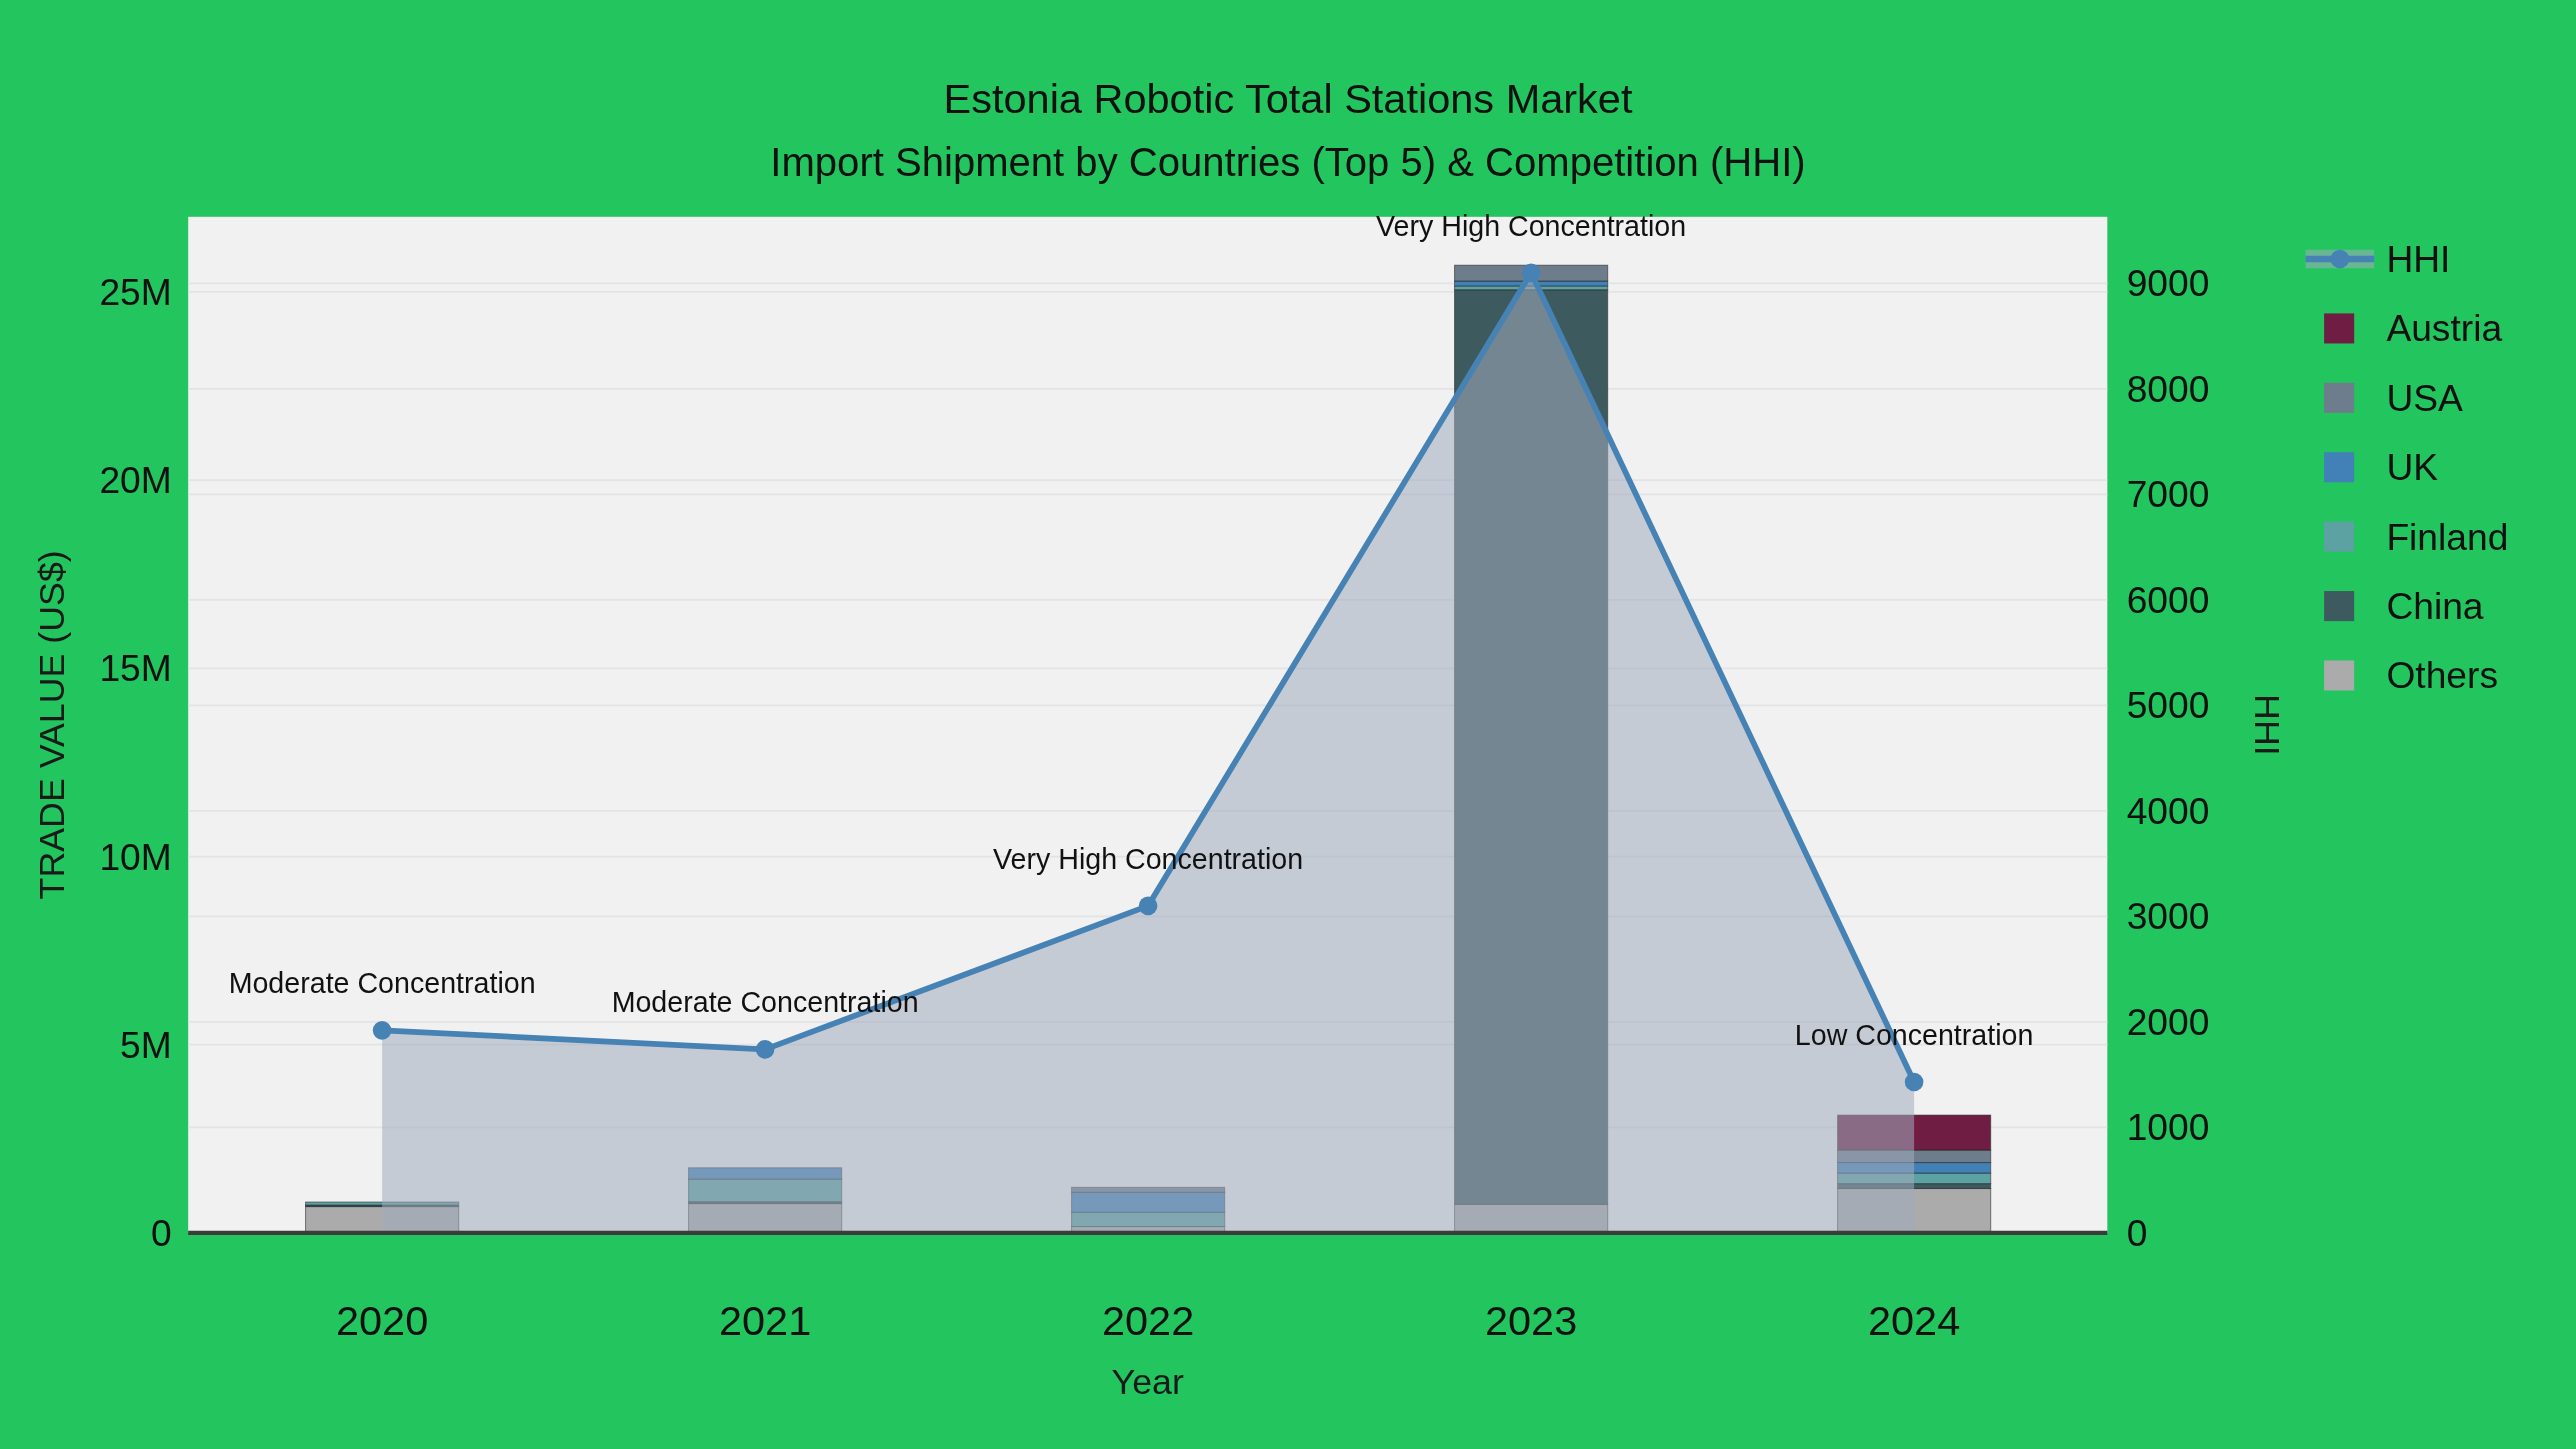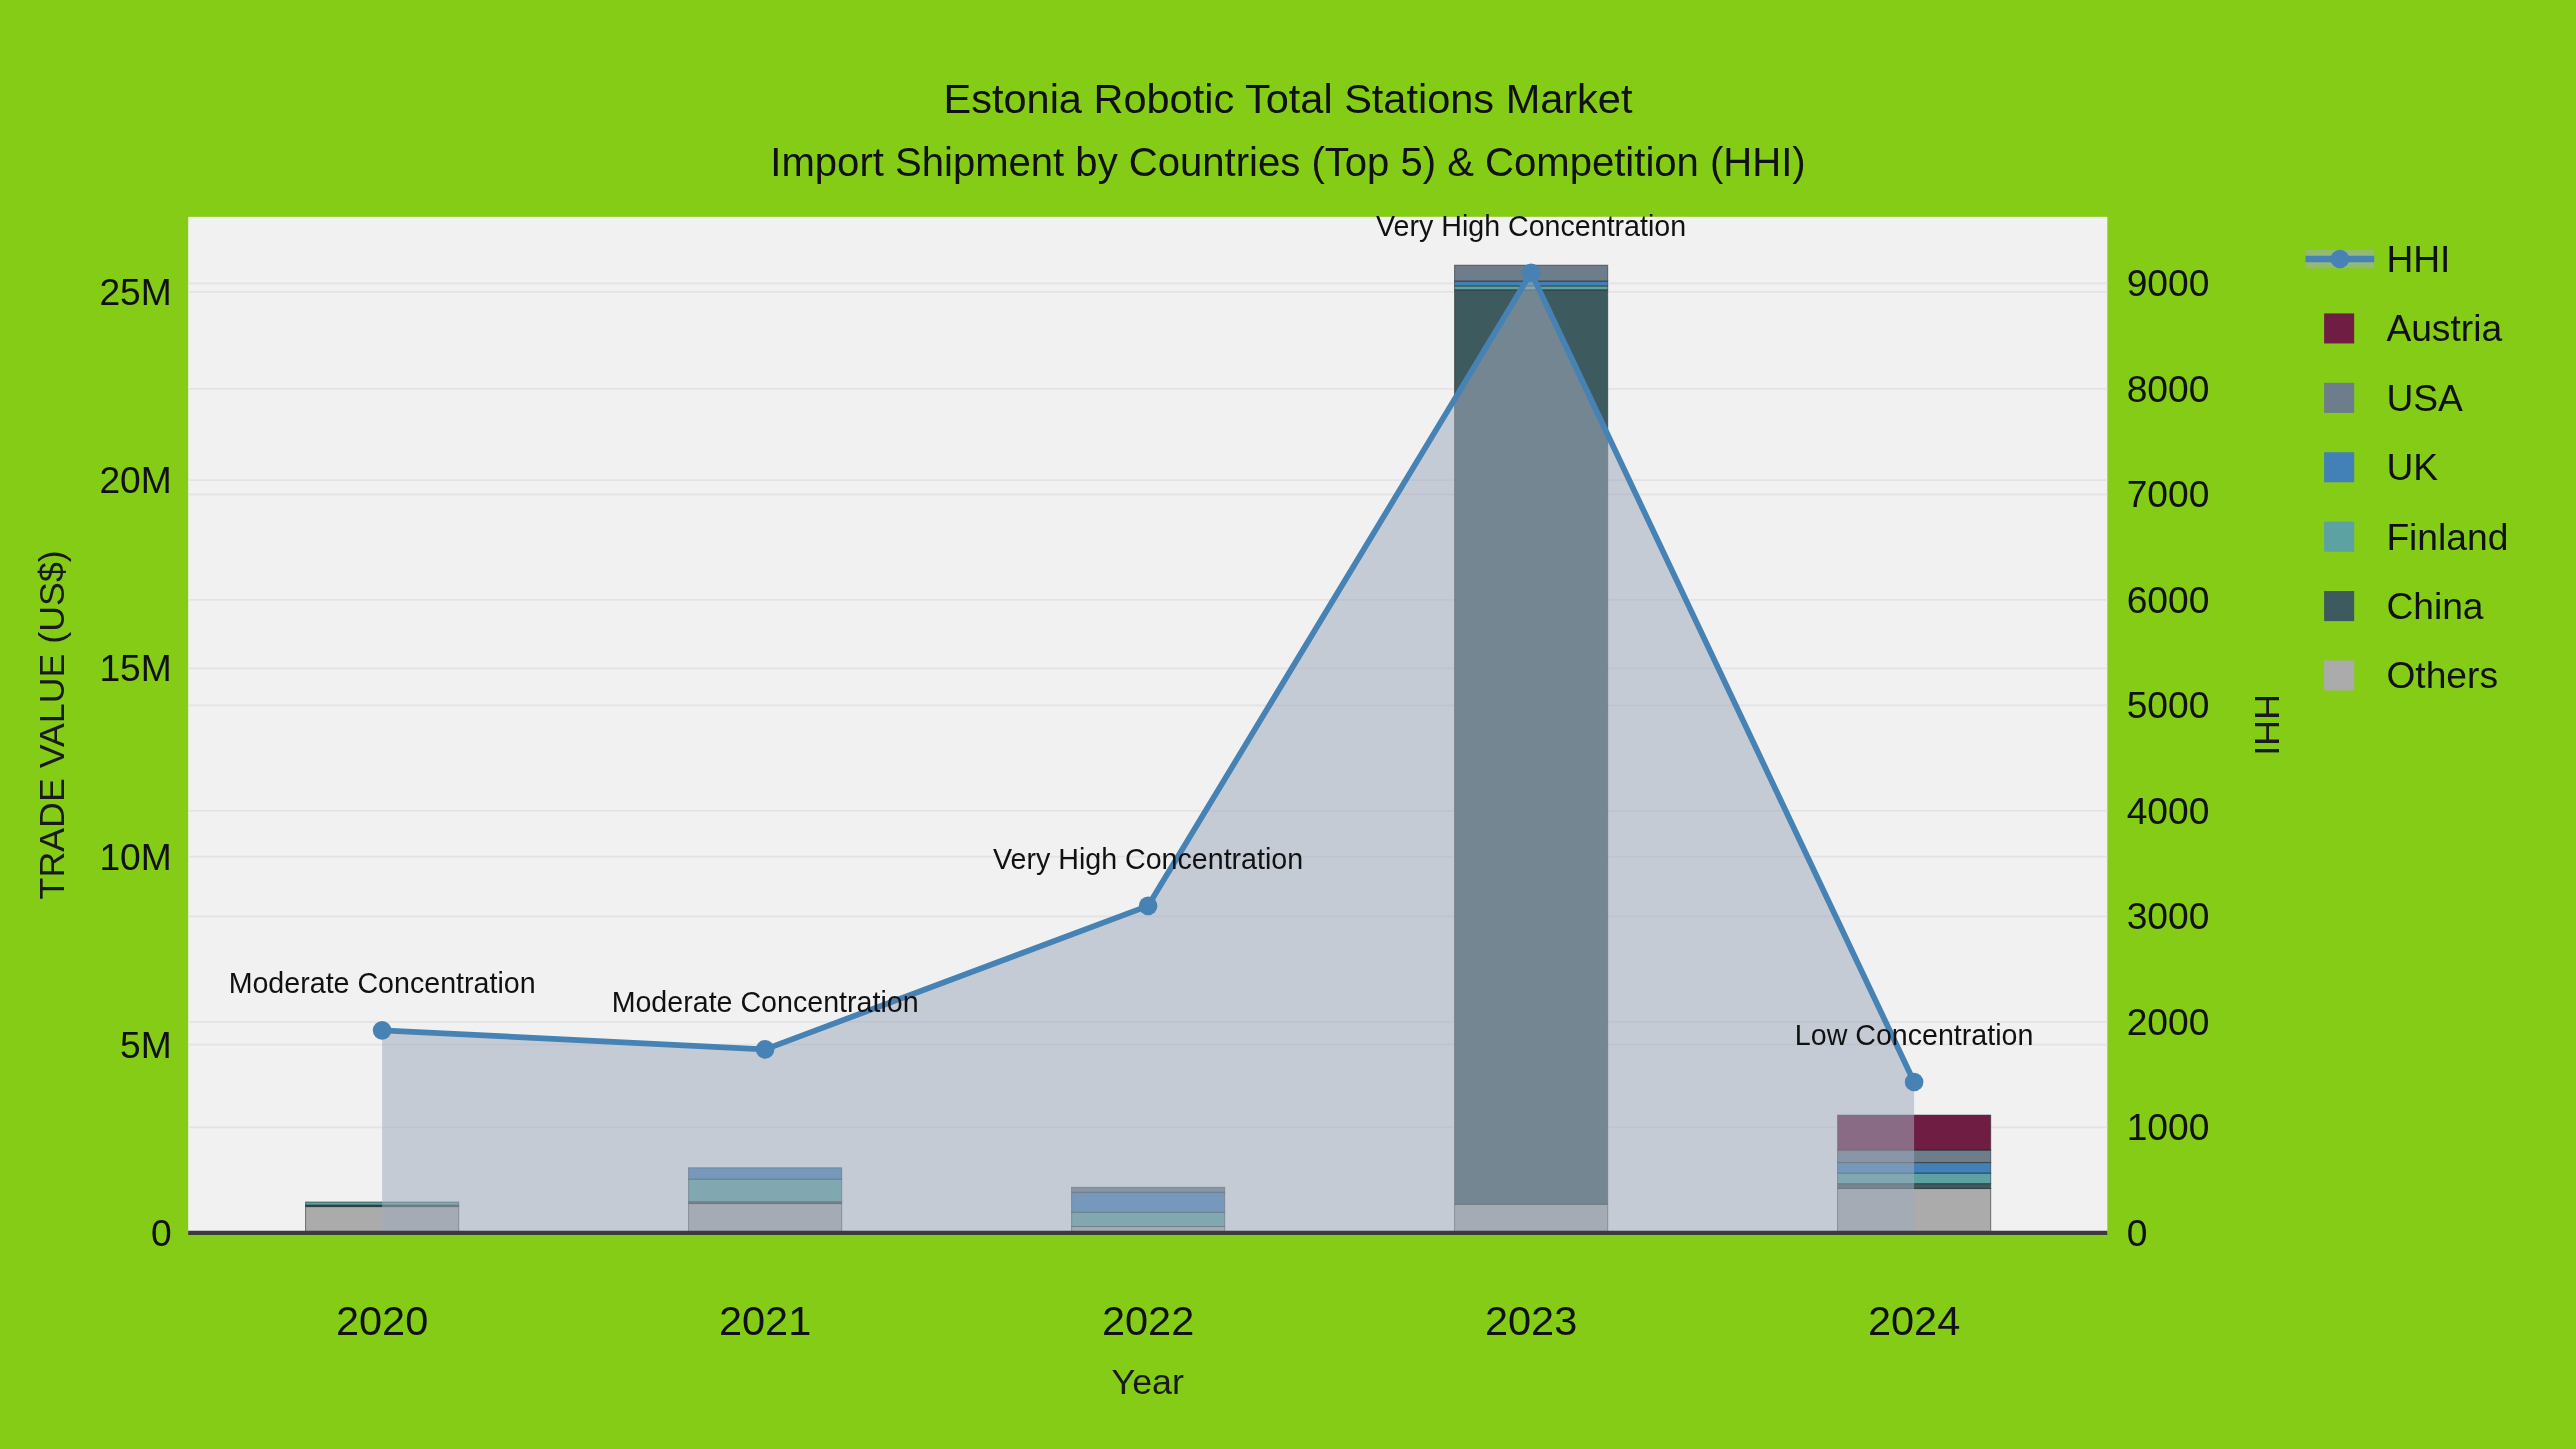--- a/index.html
+++ b/index.html
@@ -11,7 +11,7 @@
     position: relative;
     width: 2576px;
     height: 1449px;
-    background: #84cc16;
+    background: #22c55e;
     font-family: "Liberation Sans", sans-serif;
     overflow: hidden;
   }

